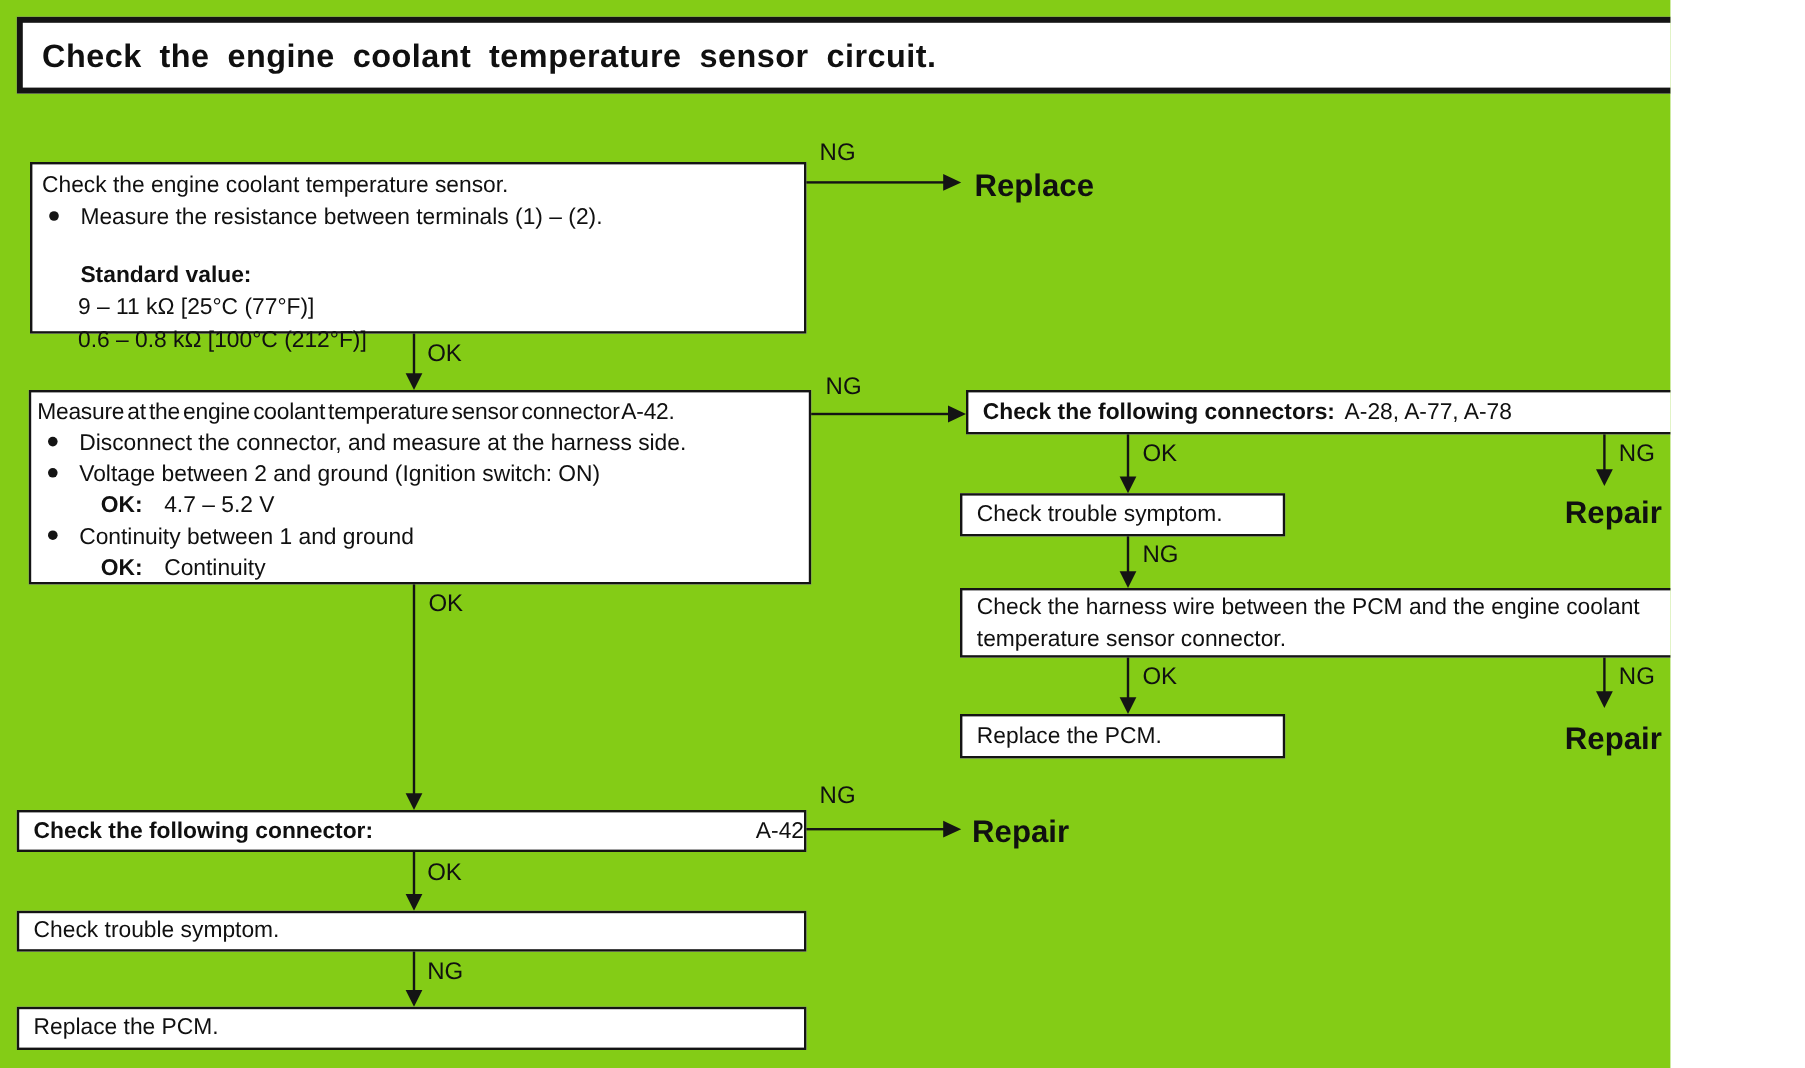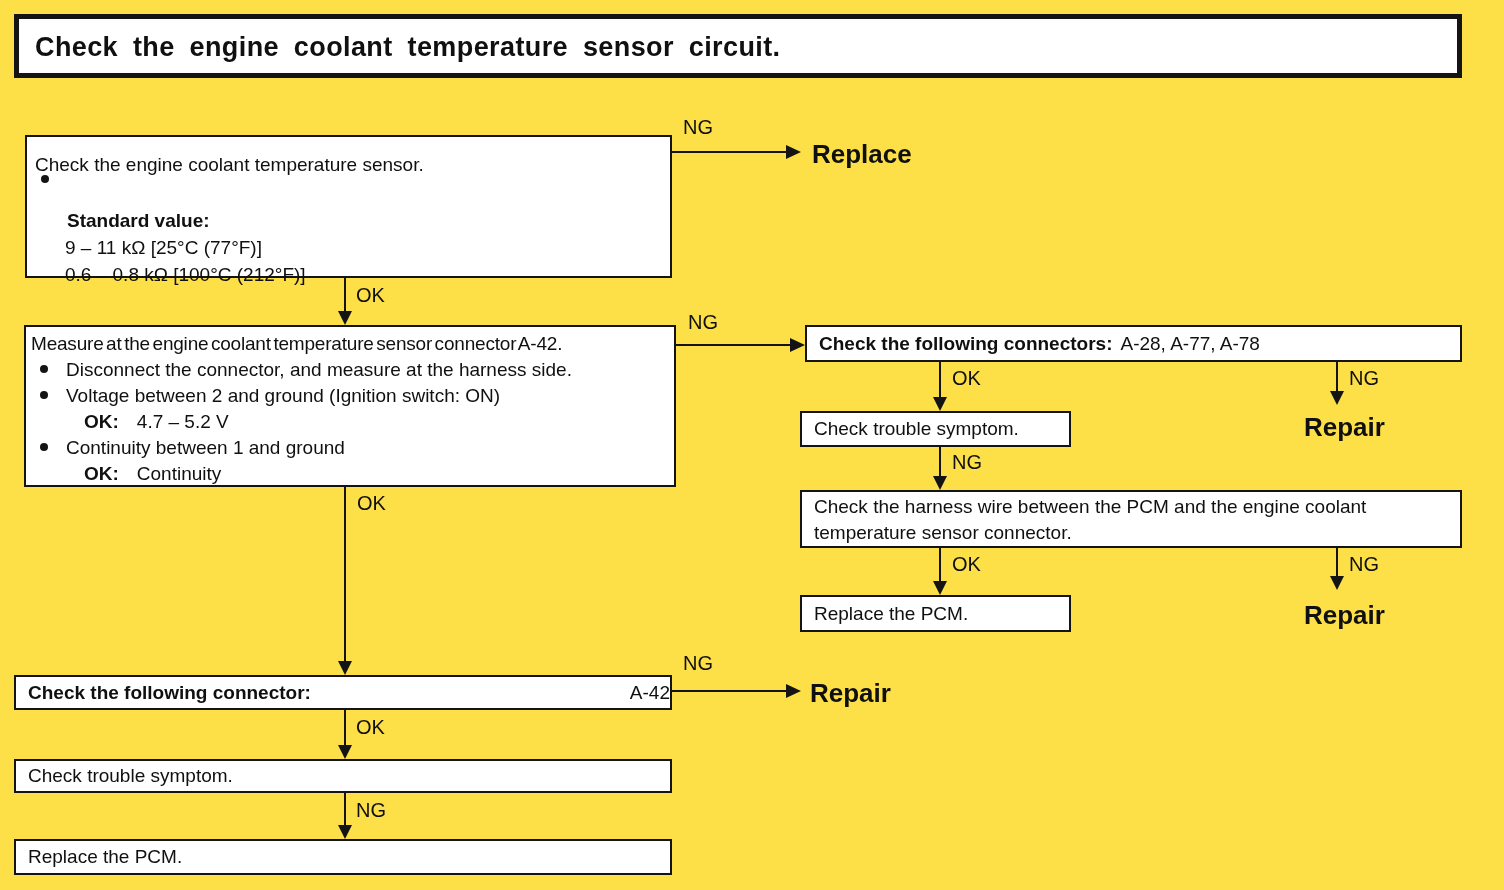--- a/index.html
+++ b/index.html
@@ -4,7 +4,7 @@
 <style>
   html,body{margin:0;padding:0;background:#fff;}
   .stage{
-    position:relative;width:1504px;height:890px;background:#fde047;
+    position:relative;width:1392px;height:890px;background:#84cc16;
     font-family:"Liberation Sans", sans-serif;color:#101010;overflow:hidden;
   }
   .box{

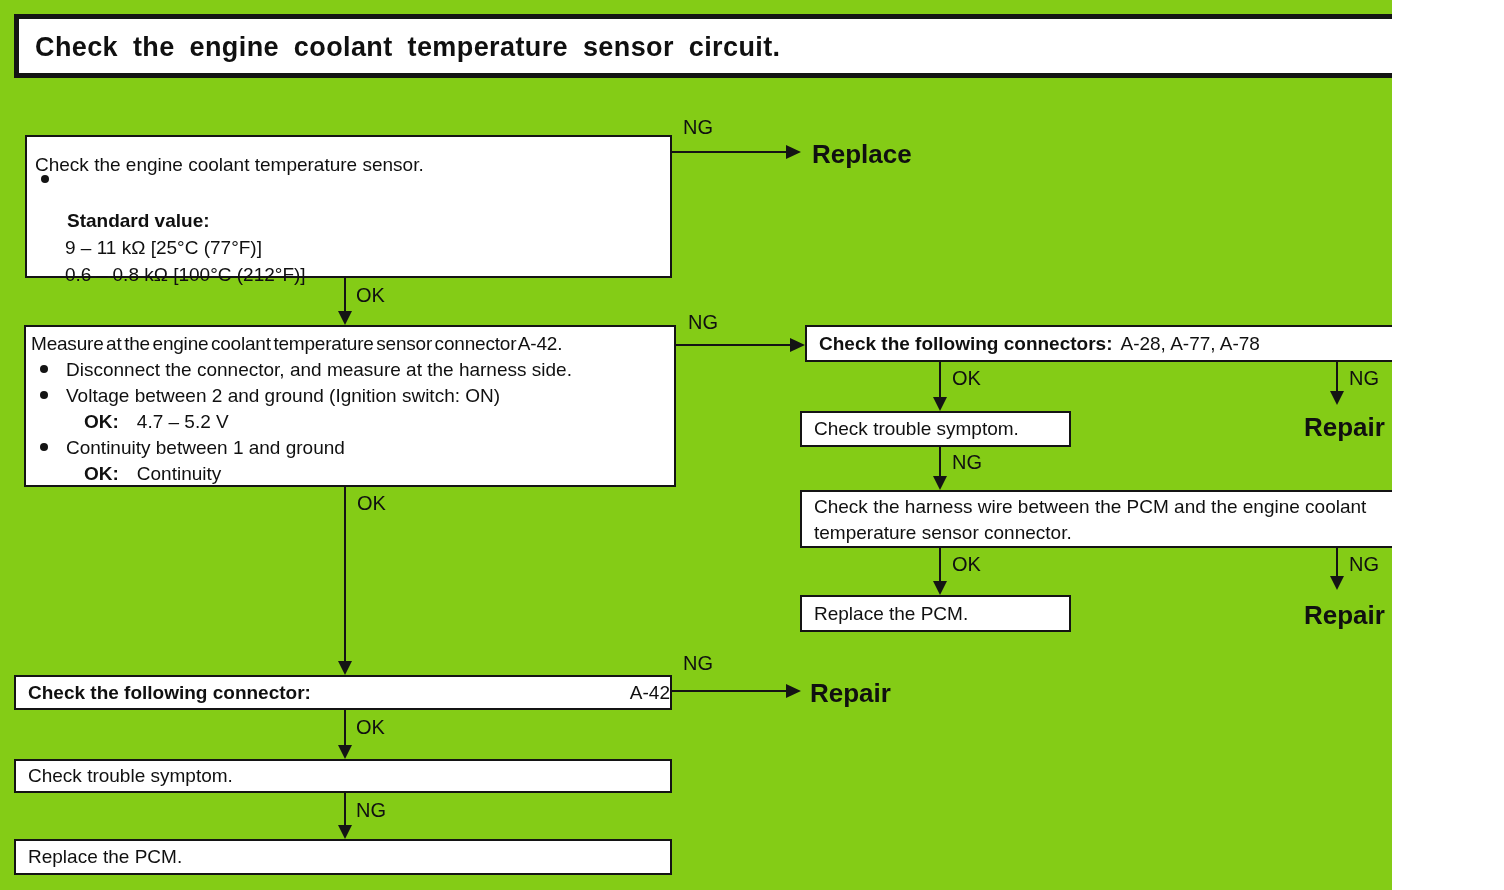--- a/index.html
+++ b/index.html
@@ -58,7 +58,7 @@
     <div class="title-text">Check the engine coolant temperature sensor circuit.</div>
   </div>
 
-  <div class="box" style="left:25px;top:135px;width:647px;height:143px;padding-top:14px;">
+  <div class="box" style="left:25px;top:135px;width:647px;height:143px;padding-top:4px;">
     <div class="bl pl8">Check the engine coolant temperature sensor.</div>
     <div class="bl brow">
       <span class="bdot"></span>

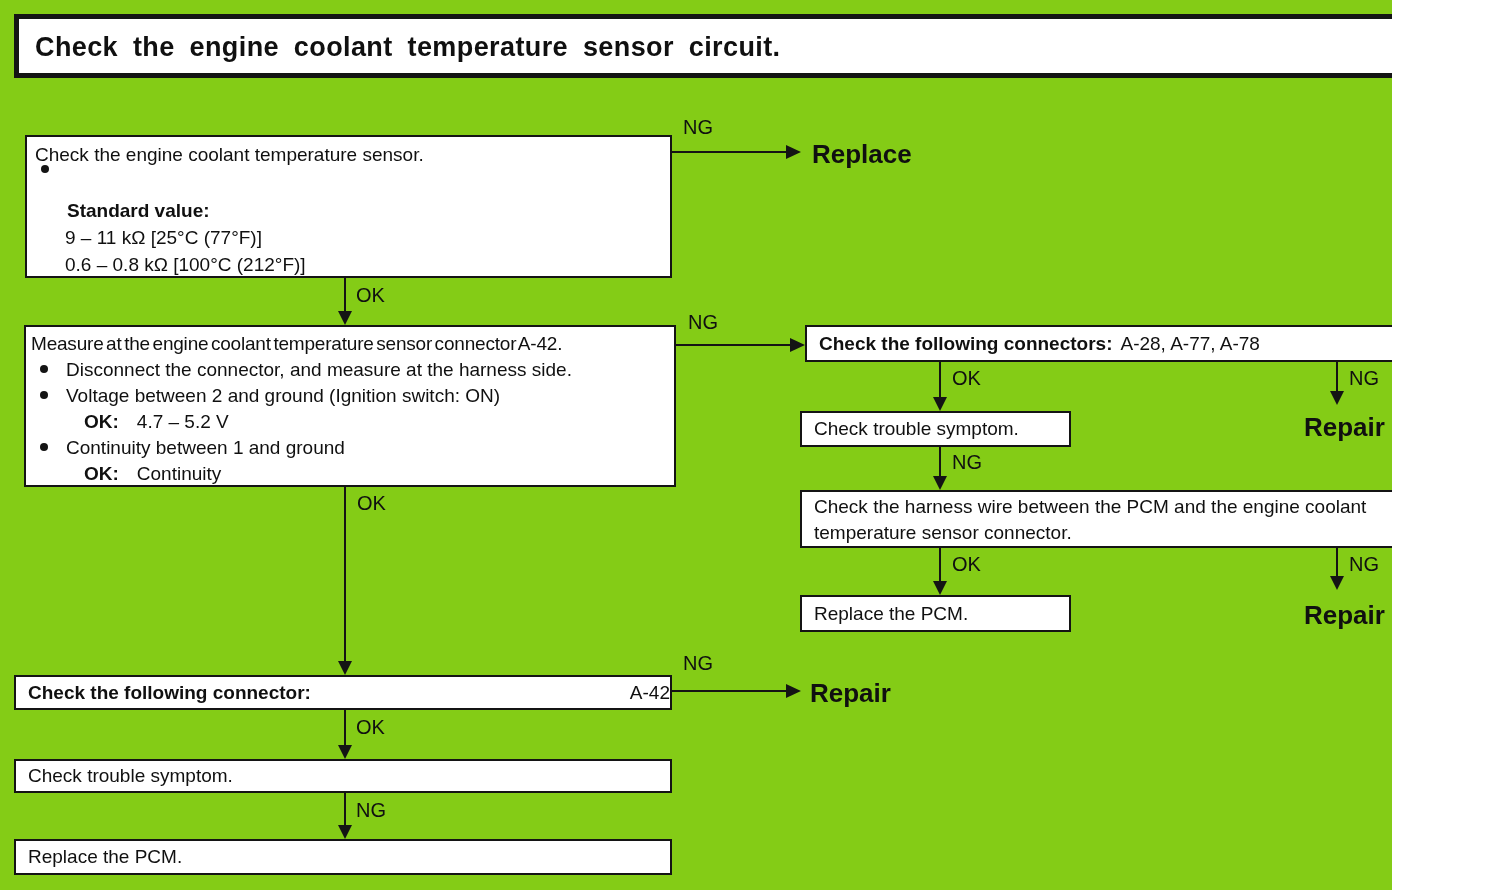--- a/index.html
+++ b/index.html
@@ -62,6 +62,7 @@
     <div class="bl pl8">Check the engine coolant temperature sensor.</div>
     <div class="bl brow">
       <span class="bdot"></span>
+      <span>Measure the resistance between terminals (1) – (2).</span>
     </div>
     <div class="bl ind bold" style="margin-top:21px;">Standard value:</div>
     <div class="bl ind2">9 – 11 kΩ [25°C (77°F)]</div>

